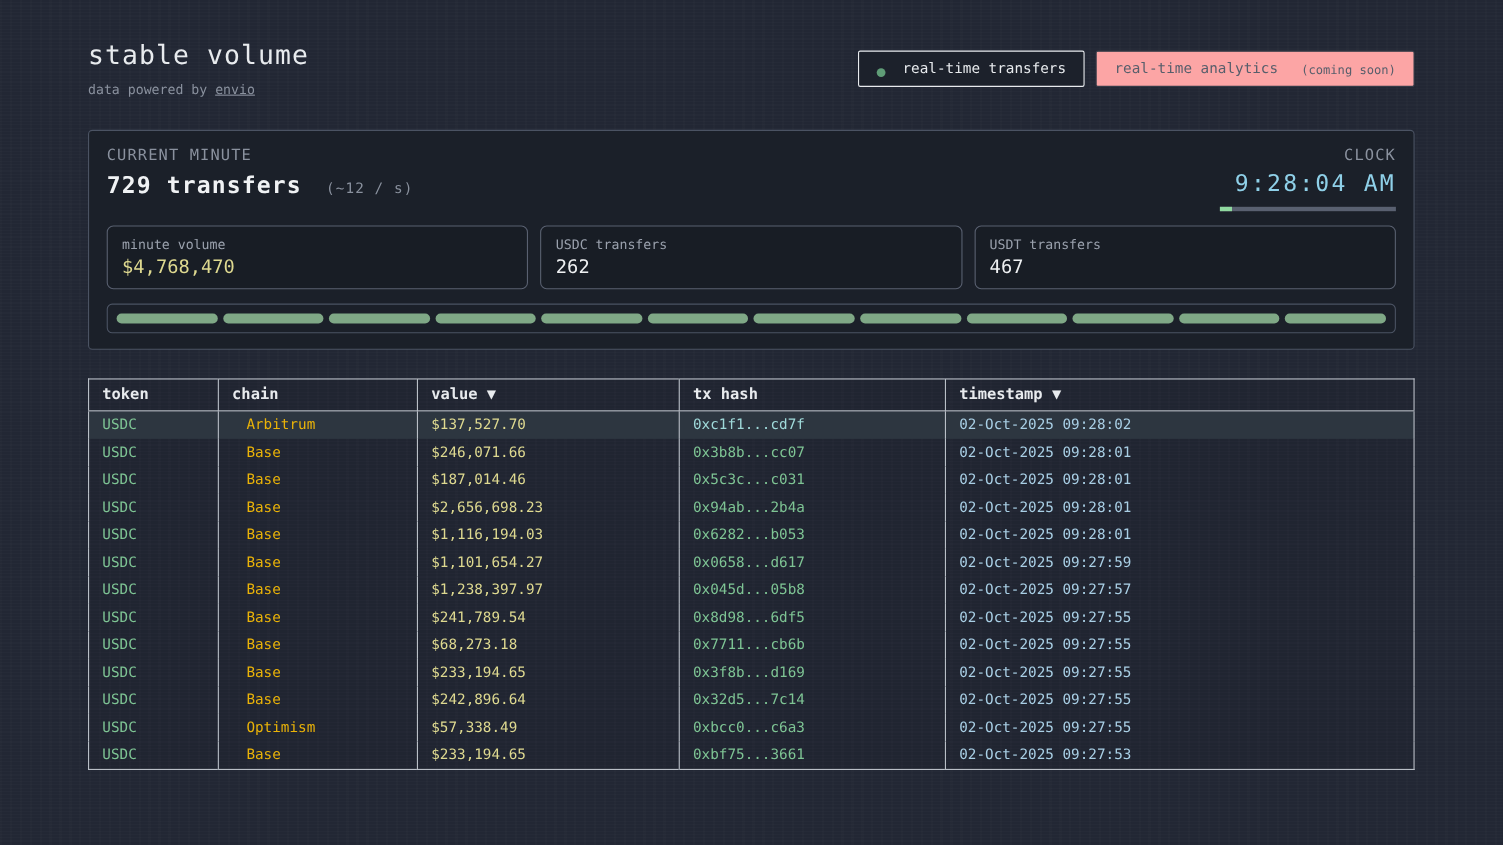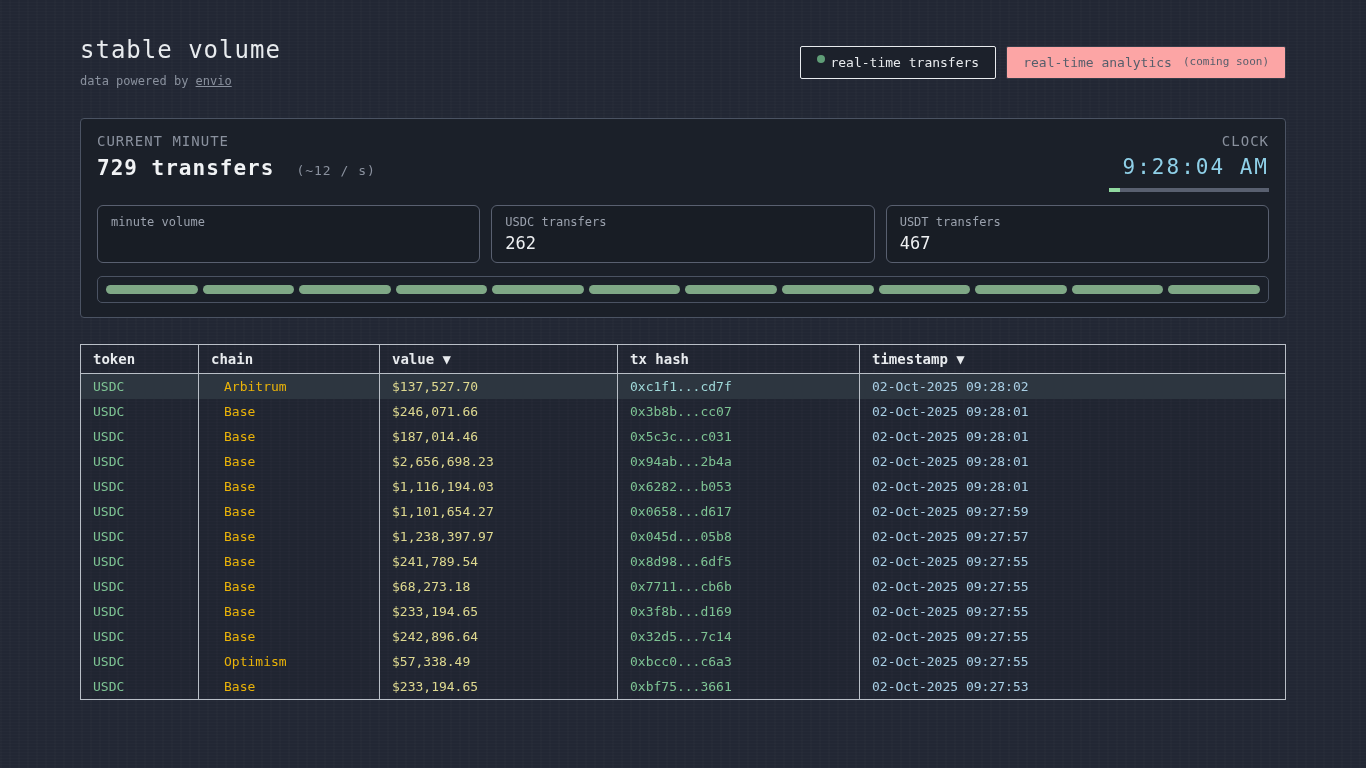--- a/index.html
+++ b/index.html
@@ -29,7 +29,7 @@
   .subtitle a{color:var(--text-muted);text-decoration:underline;cursor:pointer;}
   .tabs{display:flex;gap:10px;margin-top:10px;}
   .tab{
-    display:flex;align-items:flex-start;gap:5px;
+    display:flex;align-items:flex-end;gap:15px;
     font-family:inherit;font-size:13px;padding:8px 16px;
     background:#1c212b;border:1px solid var(--text-primary);
     color:var(--text-primary);cursor:pointer;border-radius:2px;

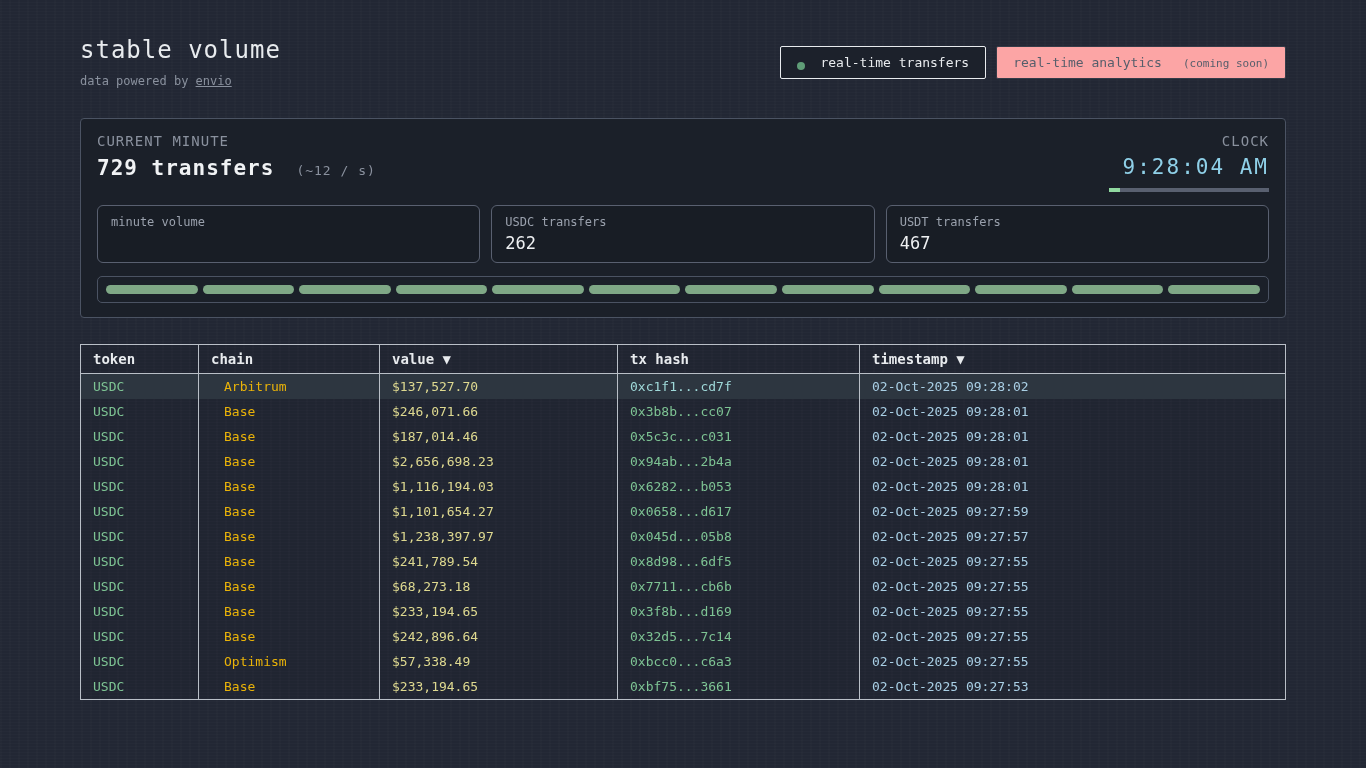--- a/index.html
+++ b/index.html
@@ -136,6 +136,7 @@
     <div class="subcards">
       <div class="subcard yellow">
         <div class="sc-label">minute volume</div>
+        <div class="sc-value">$4,768,470</div>
       </div>
       <div class="subcard">
         <div class="sc-label">USDC transfers</div>

